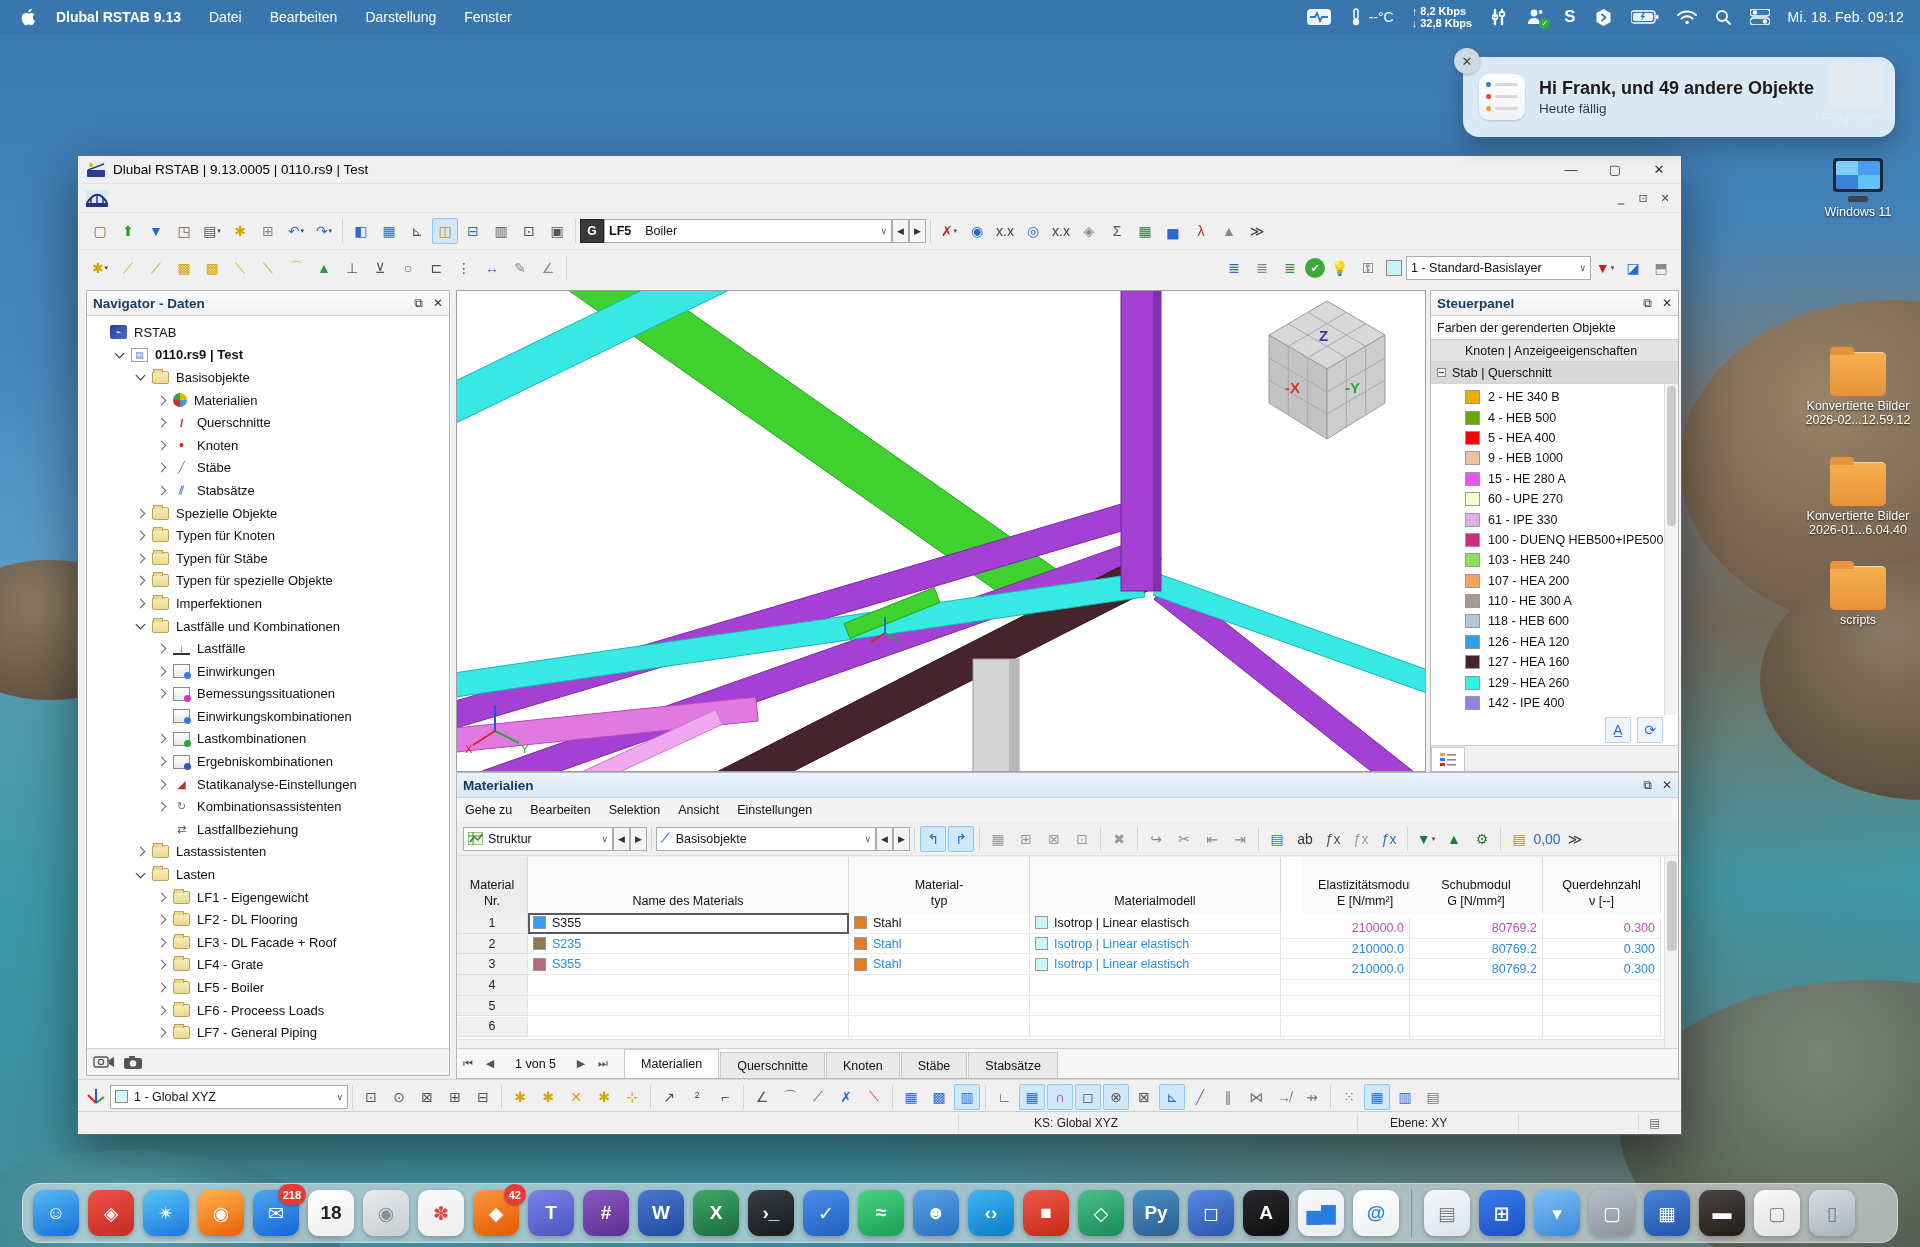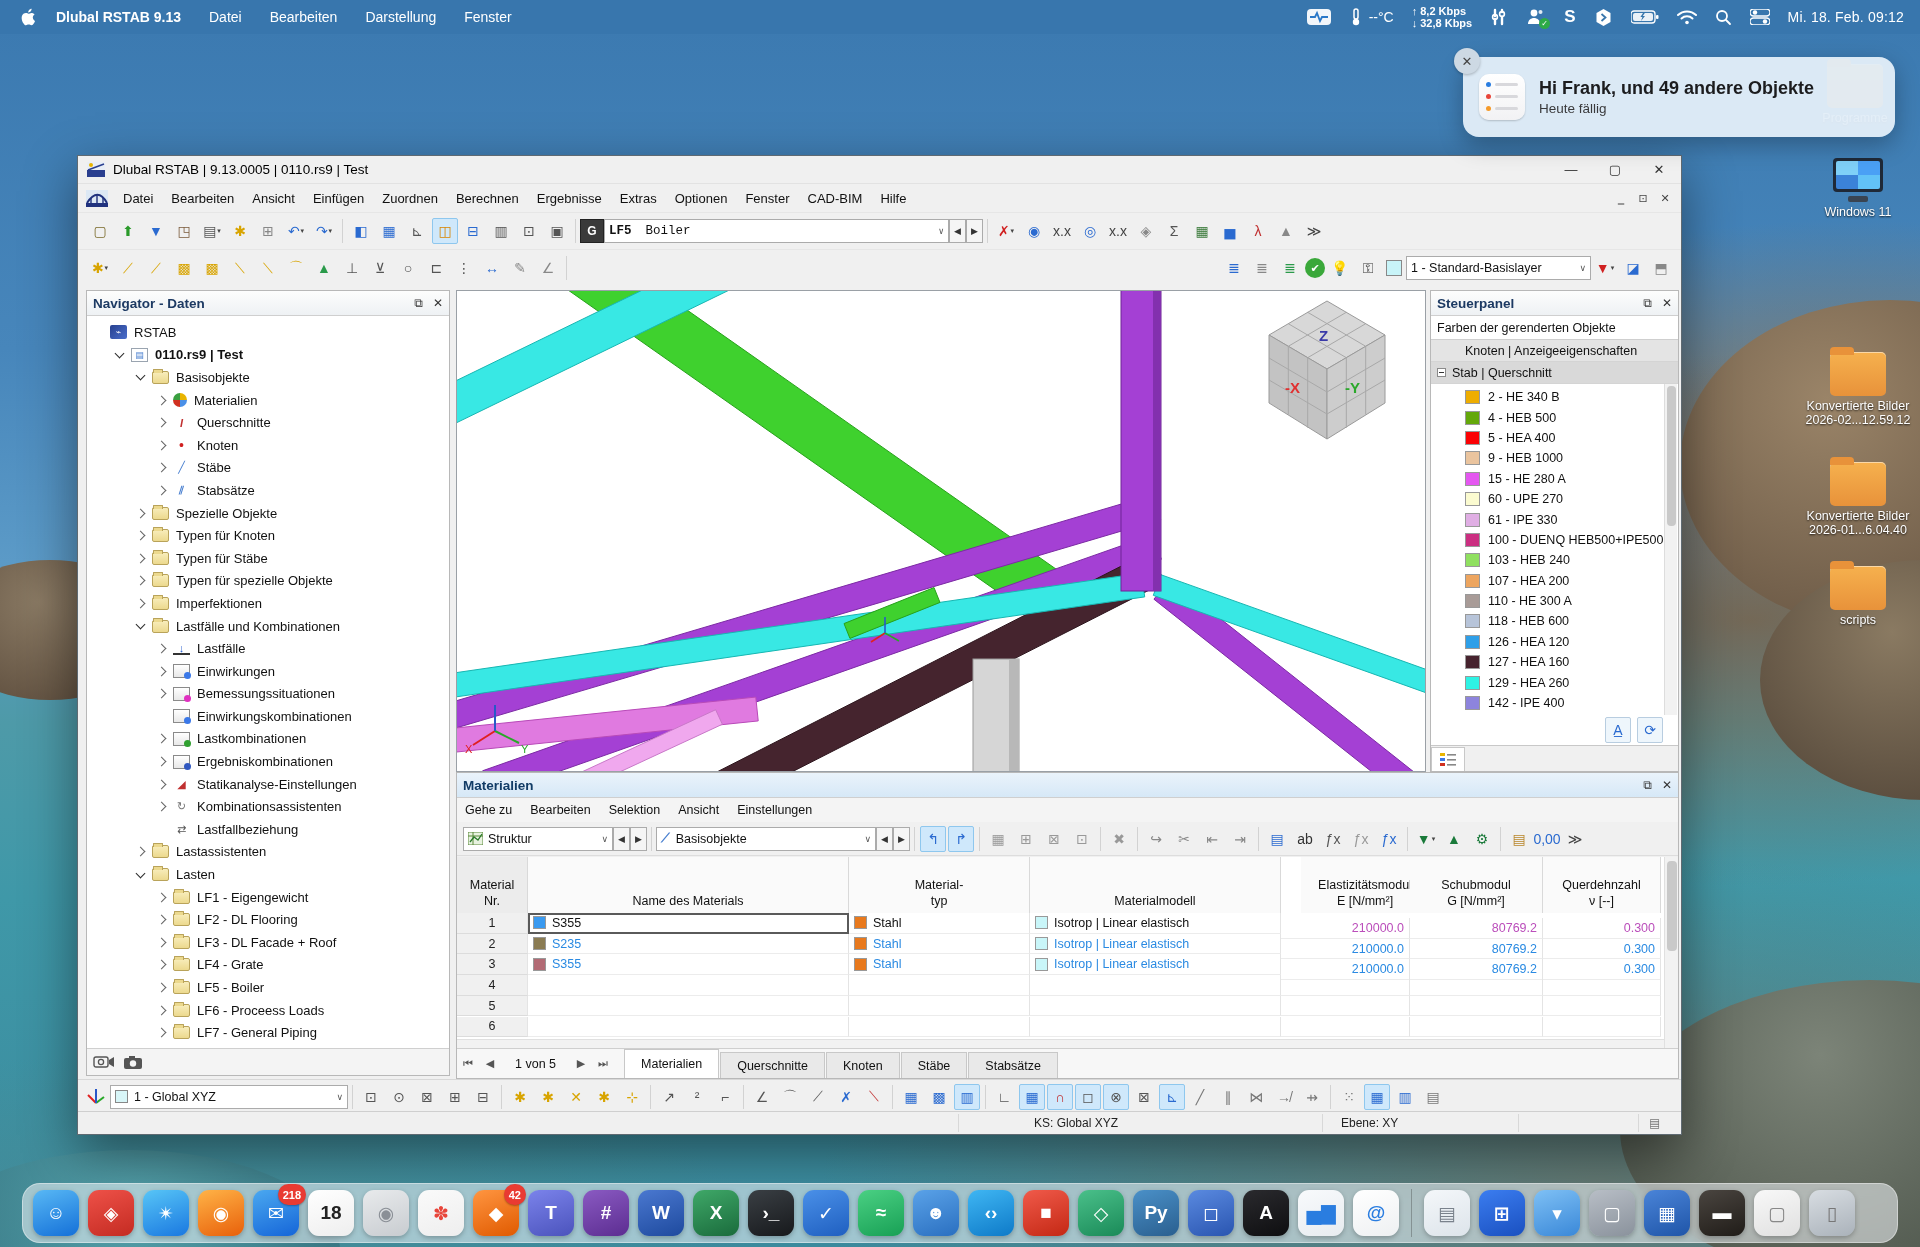--- a/index.html
+++ b/index.html
@@ -344,7 +344,6 @@
       <path d="M1 13 C8 2 15 2 21 13" fill="none" stroke="#20327e" stroke-width="2"></path>
         <path d="M5 13 V8 M11 13 V5 M17 13 V8" stroke="#20327e" stroke-width="1.4"></path>
     </svg>
-    <span id="wmenuitems"><span class="m">Datei</span><span class="m">Bearbeiten</span><span class="m">Ansicht</span><span class="m">Einfügen</span><span class="m">Zuordnen</span><span class="m">Berechnen</span><span class="m">Ergebnisse</span><span class="m">Extras</span><span class="m">Optionen</span><span class="m">Fenster</span><span class="m">CAD-BIM</span><span class="m">Hilfe</span></span>
     <div class="mdi">
       <div>‗</div>
       <div>⊡</div>

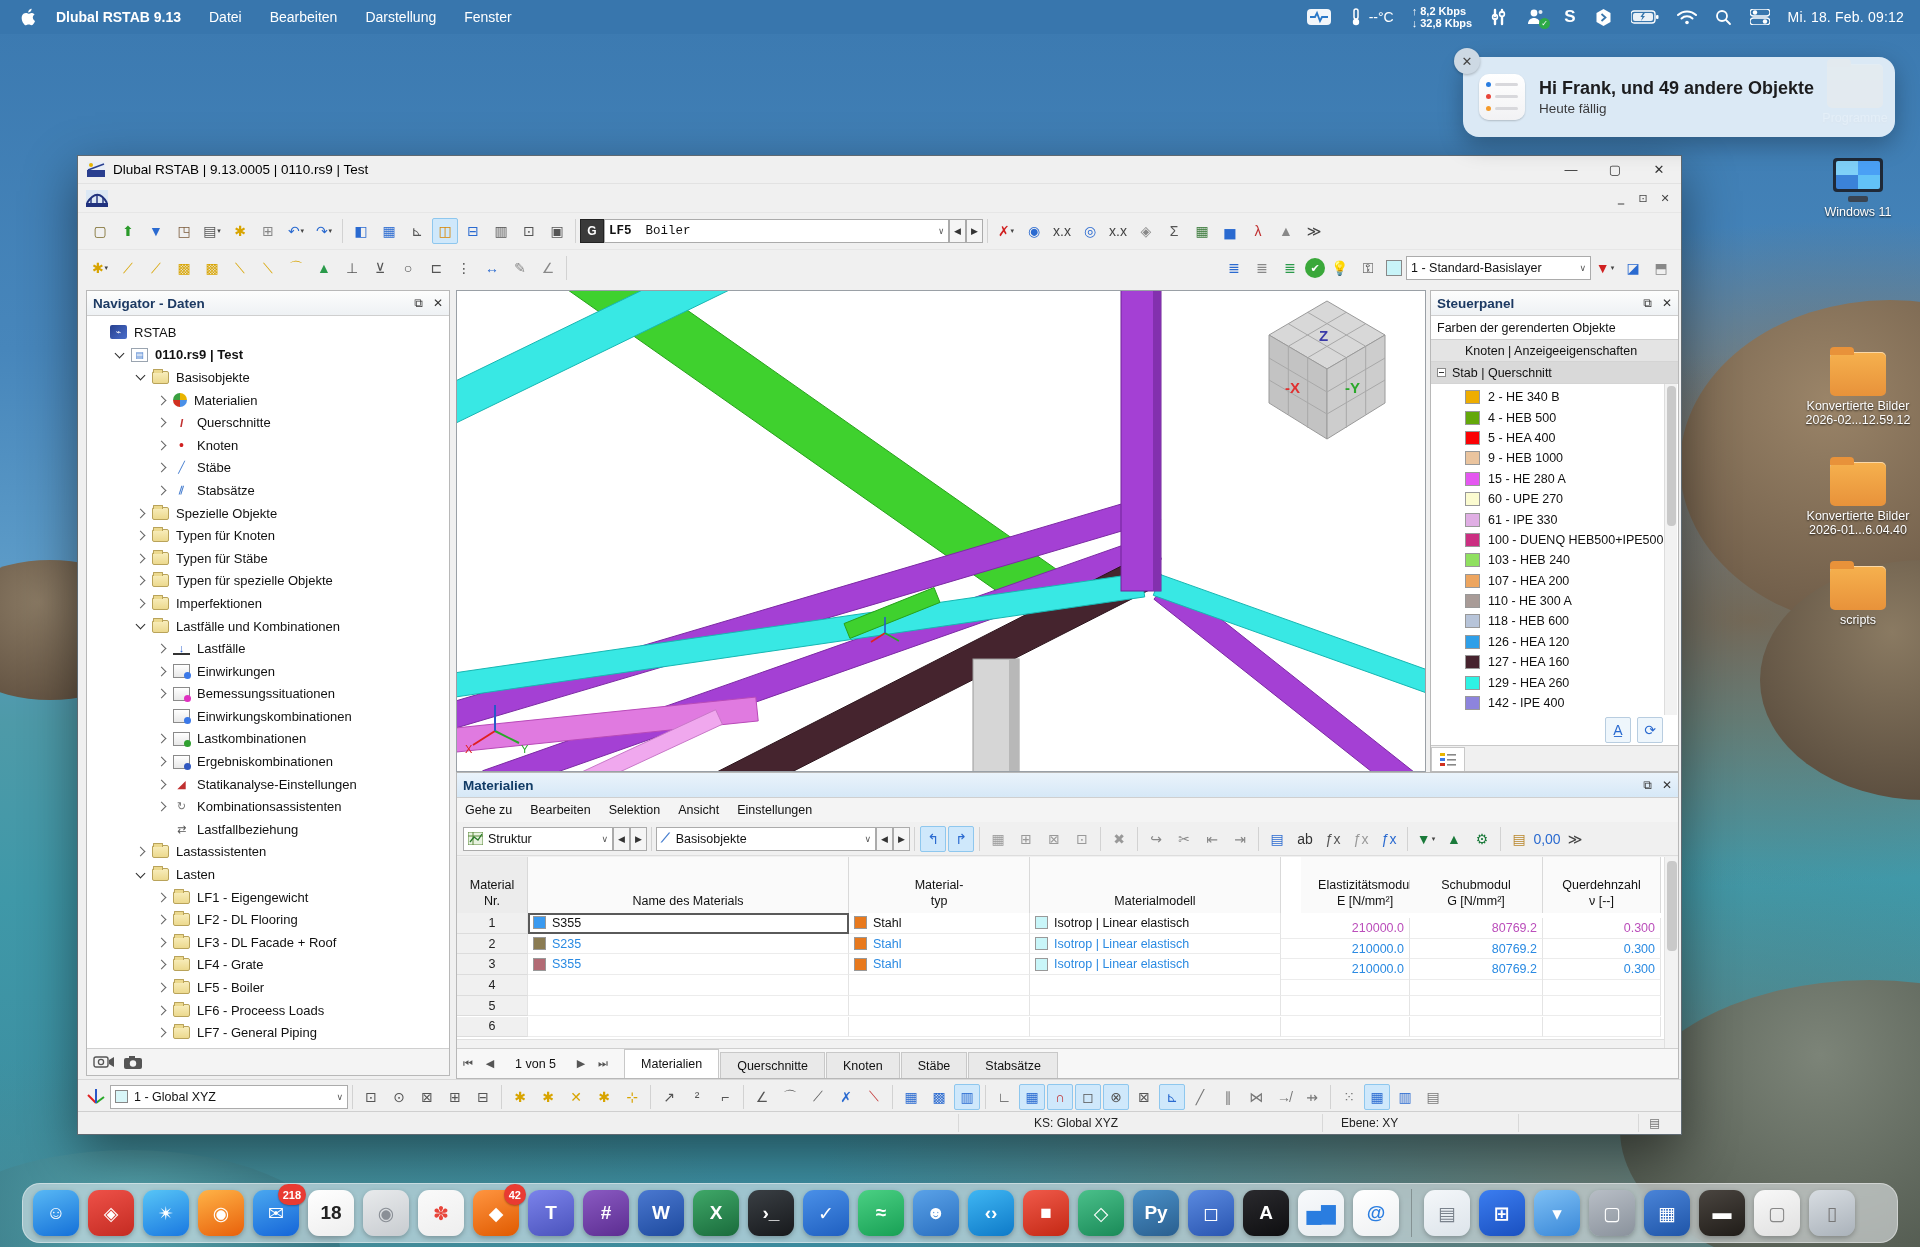--- a/index.html
+++ b/index.html
@@ -373,7 +373,7 @@
       <span class="ti" style="color: rgb(85, 85, 85);">▣</span>
       <span class="tsep"></span>
       <span class="gbtn">G</span>
-      <span class="combo" style="width: 345px; font-family: Liberation Mono, monospace;">
+      <span class="combo" style="width: 288px;">
         <span style="font-weight: bold; margin-right: 14px;">LF5</span>
         <span>Boiler</span>
         <span class="cv">∨</span>

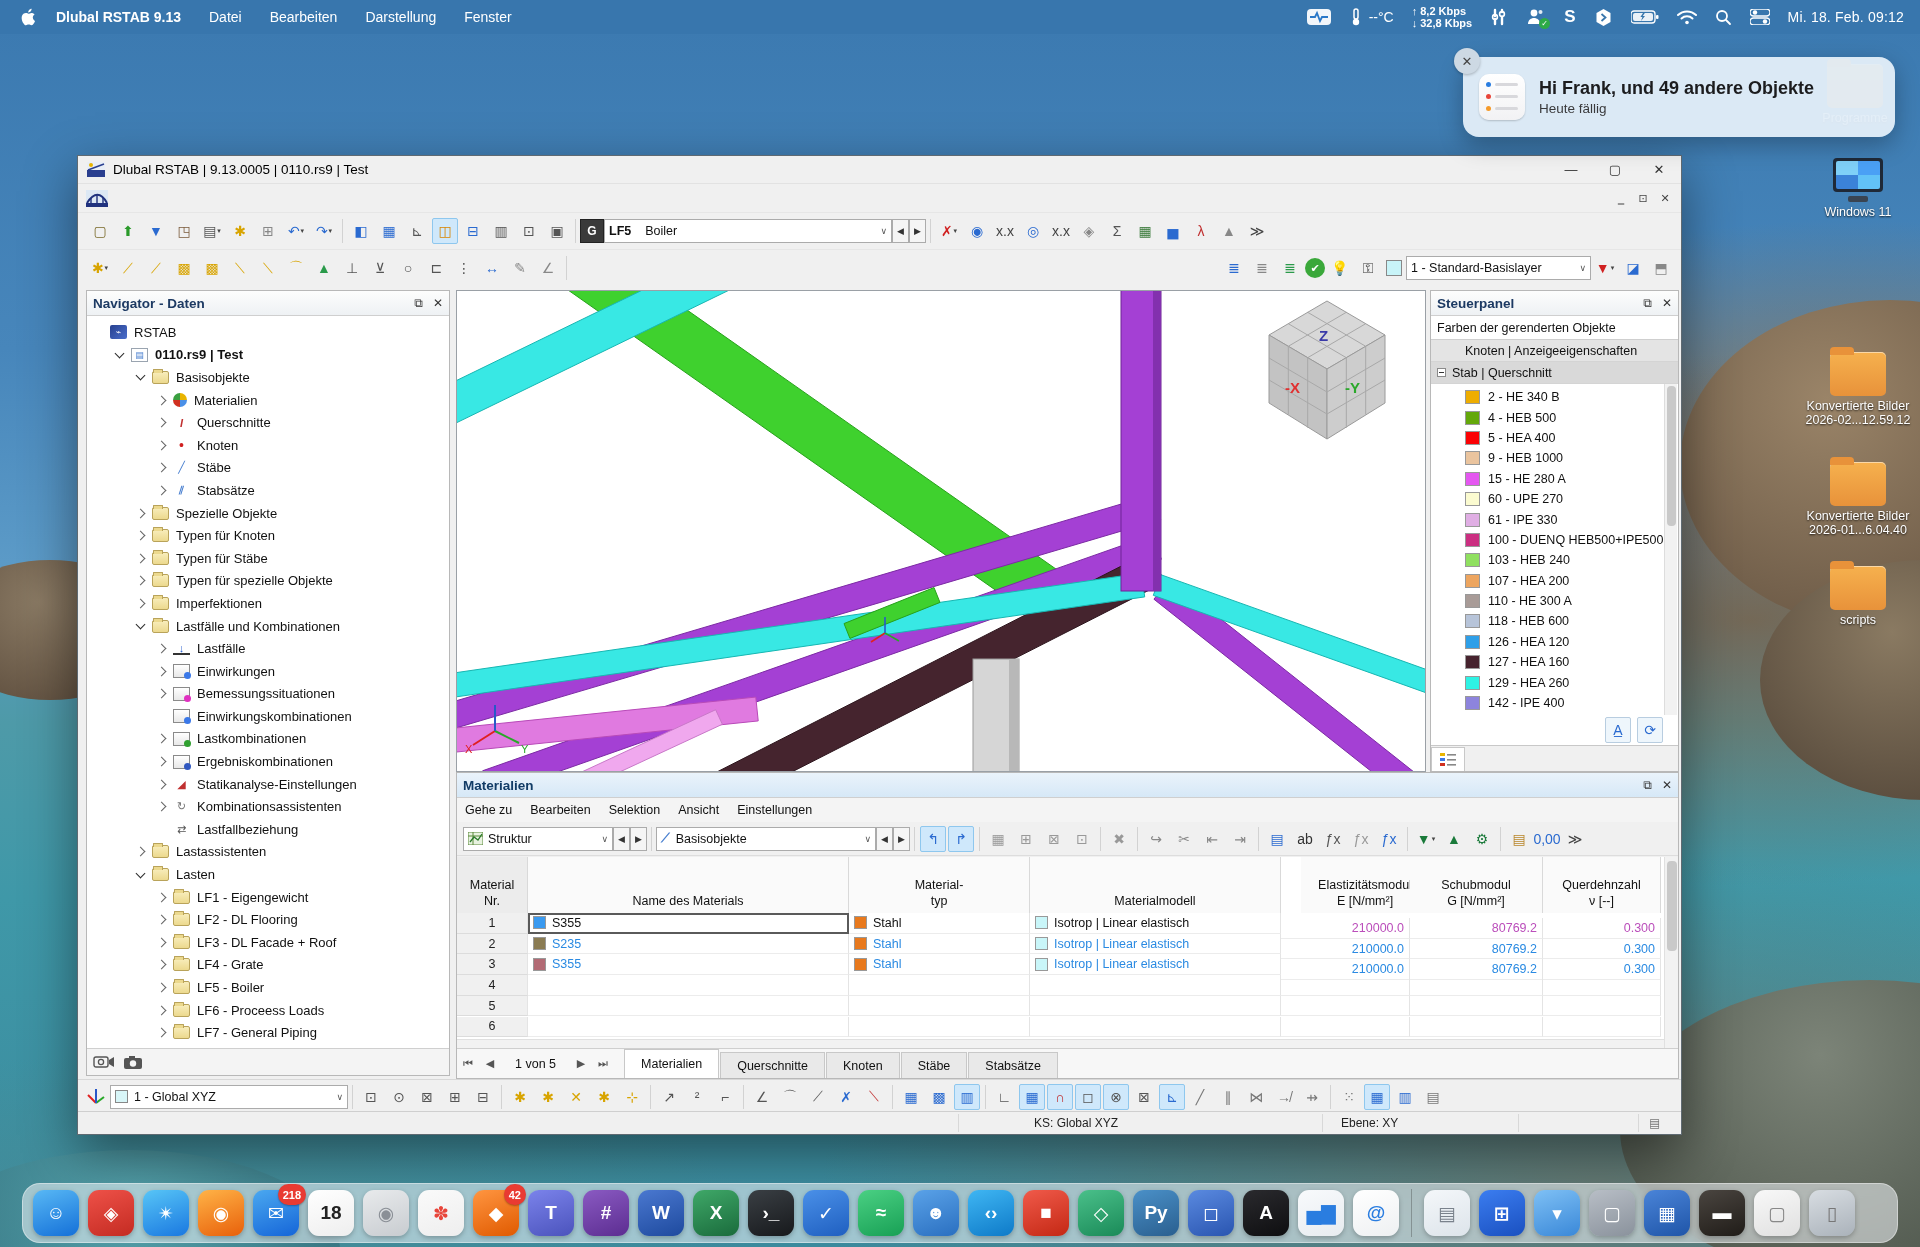--- a/index.html
+++ b/index.html
@@ -1090,7 +1090,7 @@
   <div id="statusbar">
     <div class="sseg" style="left:0;width:880px;border-left:none;"></div>
     <div class="sseg" style="left:880px;width:370px;padding-left:75px;">KS: Global XYZ</div>
-    <div class="sseg" style="left:1244px;width:190px;padding-left:18px;">Ebene: XY</div>
+    <div class="sseg" style="left:1279px;width:190px;padding-left:32px;">Ebene: XY</div>
     <div class="sseg" style="left:1440px;width:120px;"></div>
     <div class="sseg" style="left:1560px;right:0;">
       <span style="color:#777;">▤</span>

